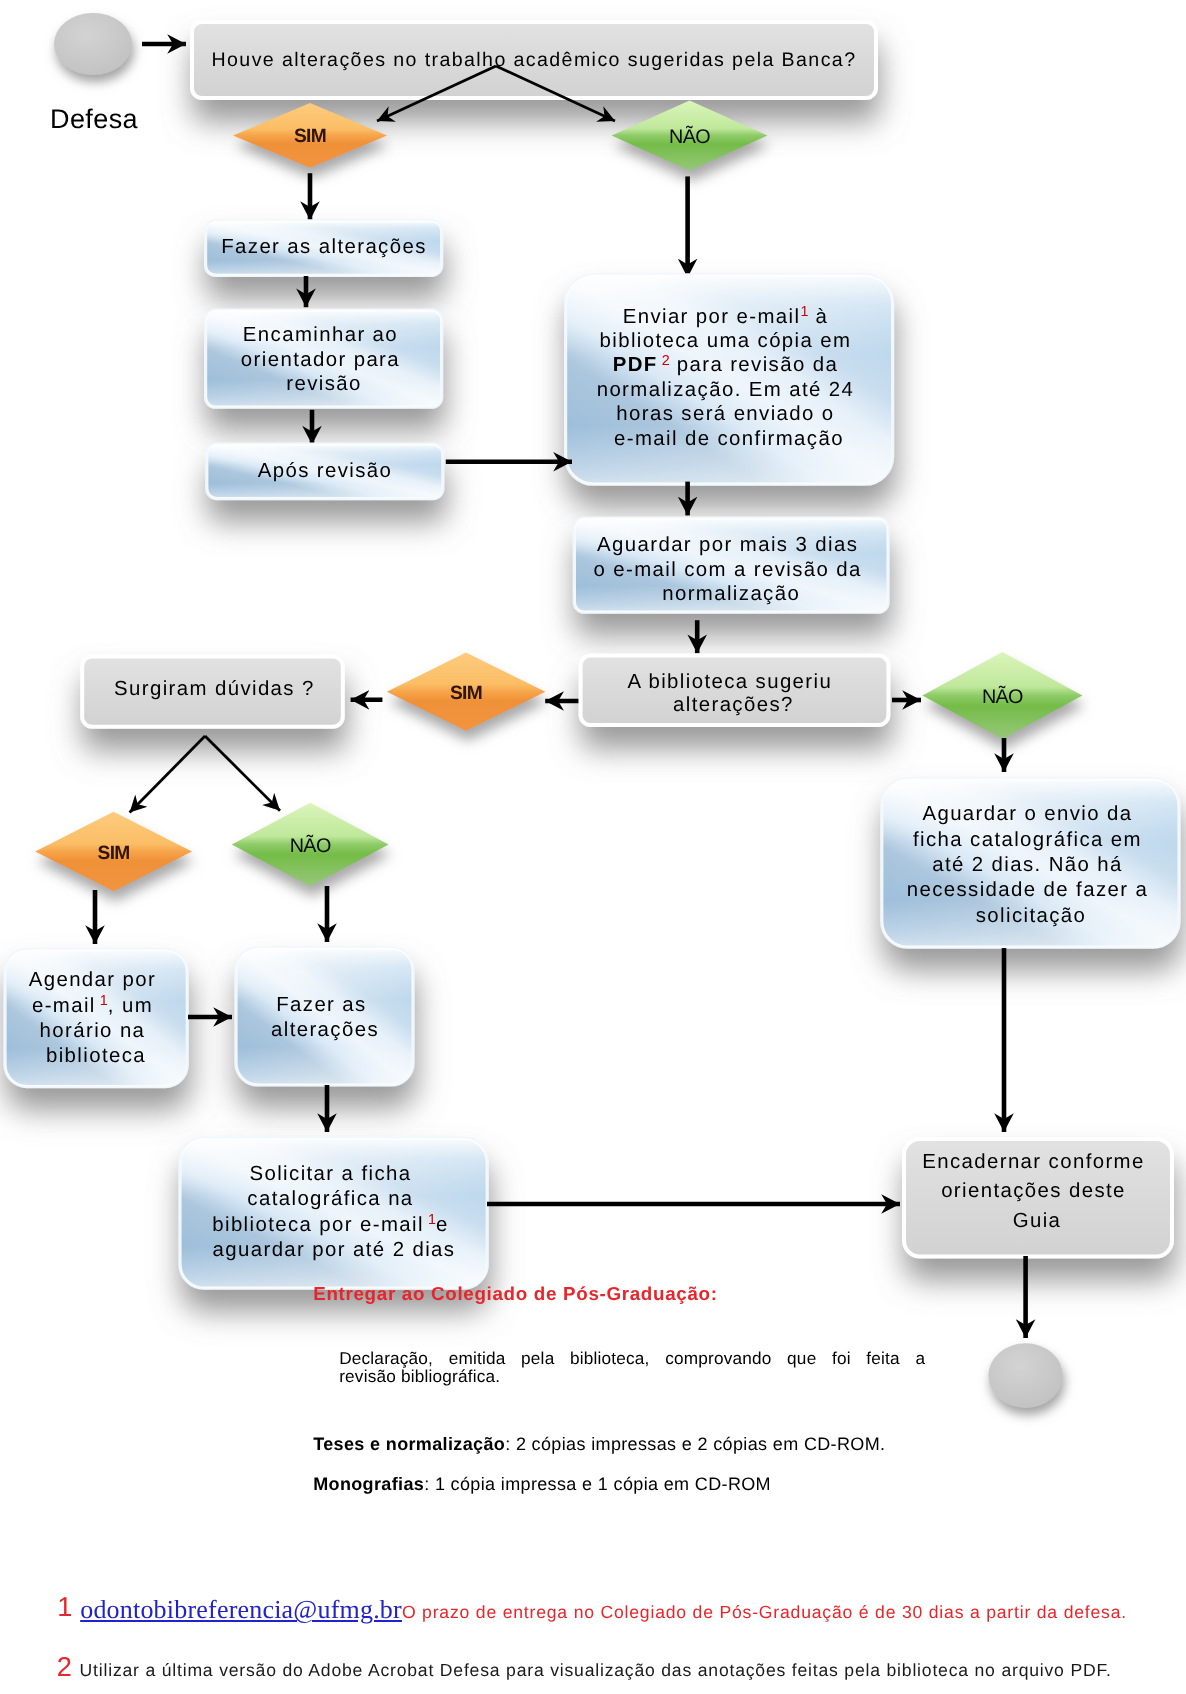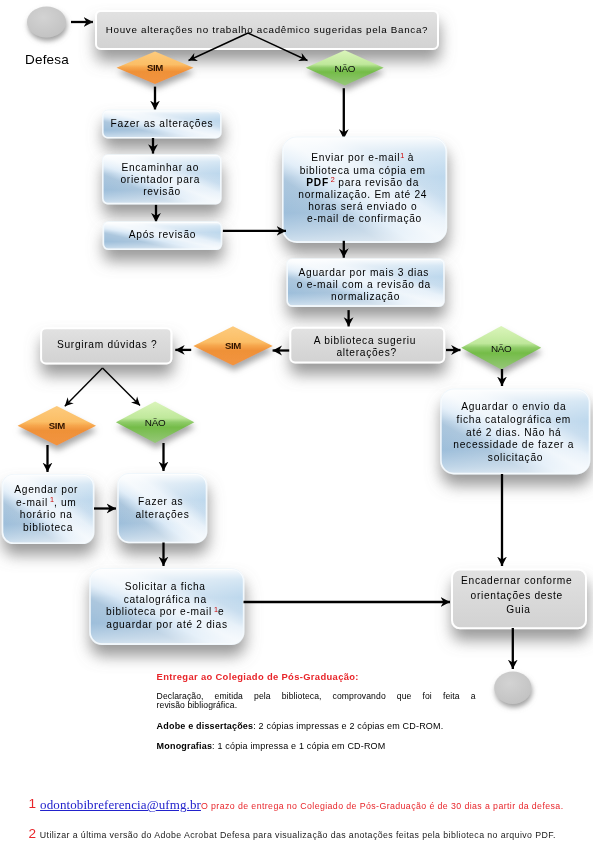--- a/index.html
+++ b/index.html
@@ -17,7 +17,7 @@
   .sup{fill:#cc0000;font-size:7.2px;letter-spacing:0;}
   .bld{font-weight:bold;}
   
-  .notes{position:absolute;left:156.6px;top:666px;width:319px;
+  .notes{position:absolute;left:156.6px;top:636px;width:319px;
          font-family:"Liberation Sans",sans-serif;}
   .notes .hd{font-weight:bold;font-size:9.4px;letter-spacing:0.35px;color:#e8252a;
              line-height:10px;margin:0;padding-top:6px;}

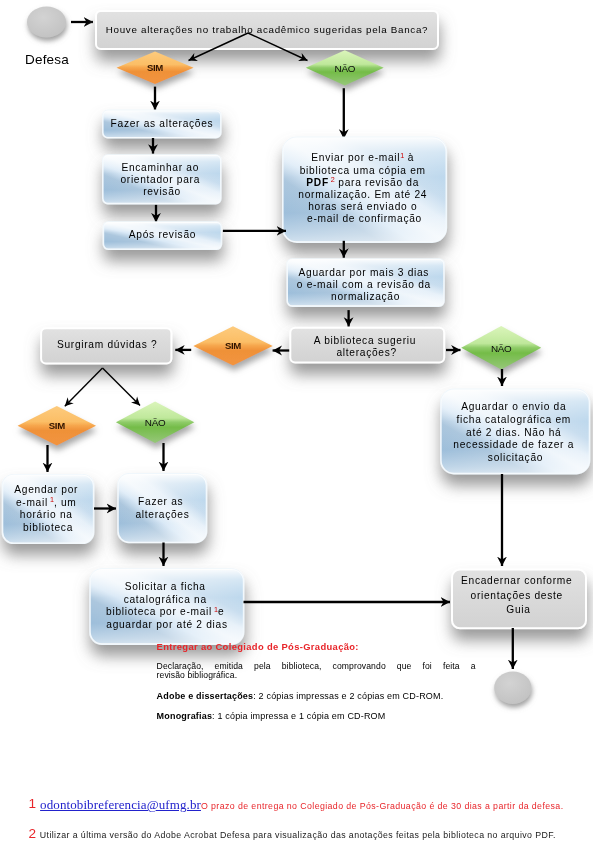--- a/index.html
+++ b/index.html
@@ -22,7 +22,7 @@
   .notes .hd{font-weight:bold;font-size:9.4px;letter-spacing:0.35px;color:#e8252a;
              line-height:10px;margin:0;padding-top:6px;}
   .notes .p1{color:#000;text-align:justify;font-size:8.6px;letter-spacing:0.1px;line-height:9.3px;
-             margin:0;padding-top:9.6px;}
+             margin:13px;padding-top:9.6px;}
   .notes .li{color:#000;font-size:9px;letter-spacing:0.18px;line-height:9.3px;margin:0;padding-top:11.5px;}
   .notes .li b{font-weight:bold;}
   .notes .jl{display:block;text-align:justify;text-align-last:justify;}

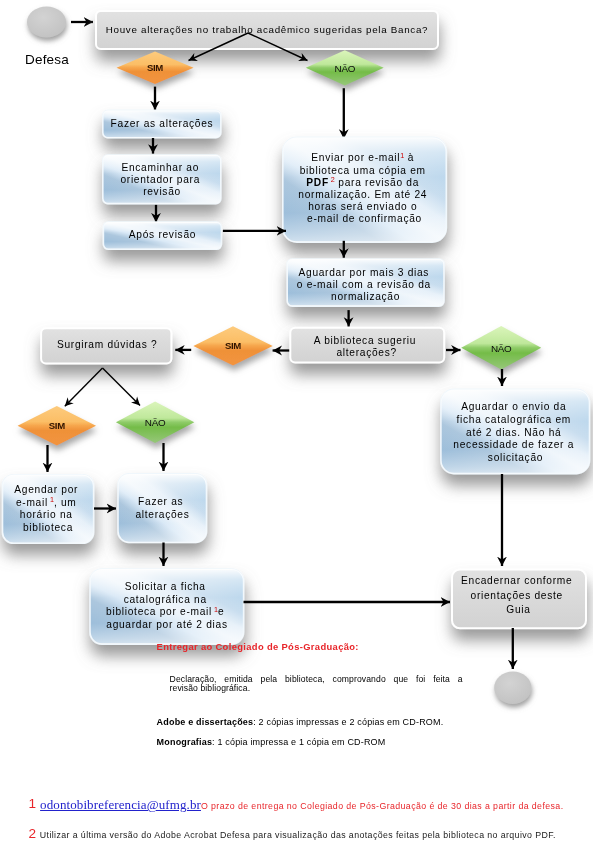--- a/index.html
+++ b/index.html
@@ -312,7 +312,7 @@
         <span class="jl">Declaração, emitida pela biblioteca, comprovando que foi feita a</span>
         <span class="jl2">revisão bibliográfica.</span>
       </div>
-  <div class="li"><b>Adobe e dissertações</b><span>: 2 cópias impressas e 2 cópias em CD-ROM.</span></div>
+  <div class="li"><b>Teses e normalização</b><span>: 2 cópias impressas e 2 cópias em CD-ROM.</span></div>
   <div class="li"><b>Monografias</b><span>: 1 cópia impressa e 1 cópia em CD-ROM</span></div>
 </div>
 

